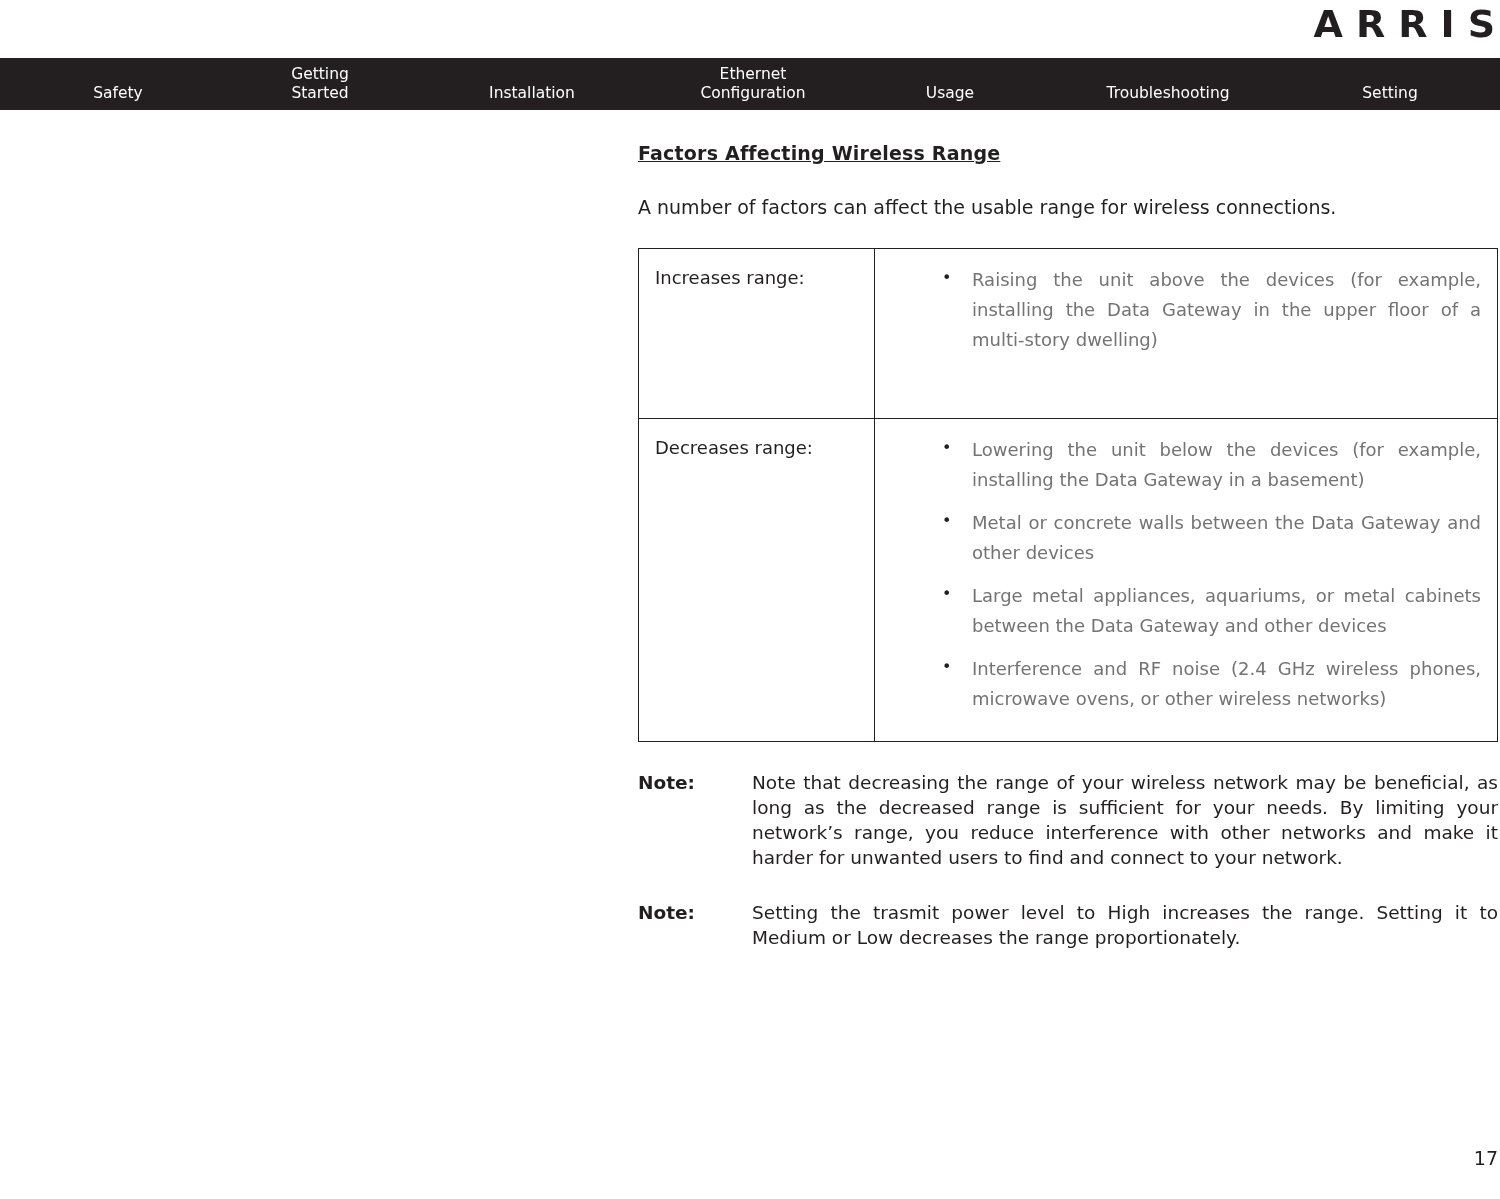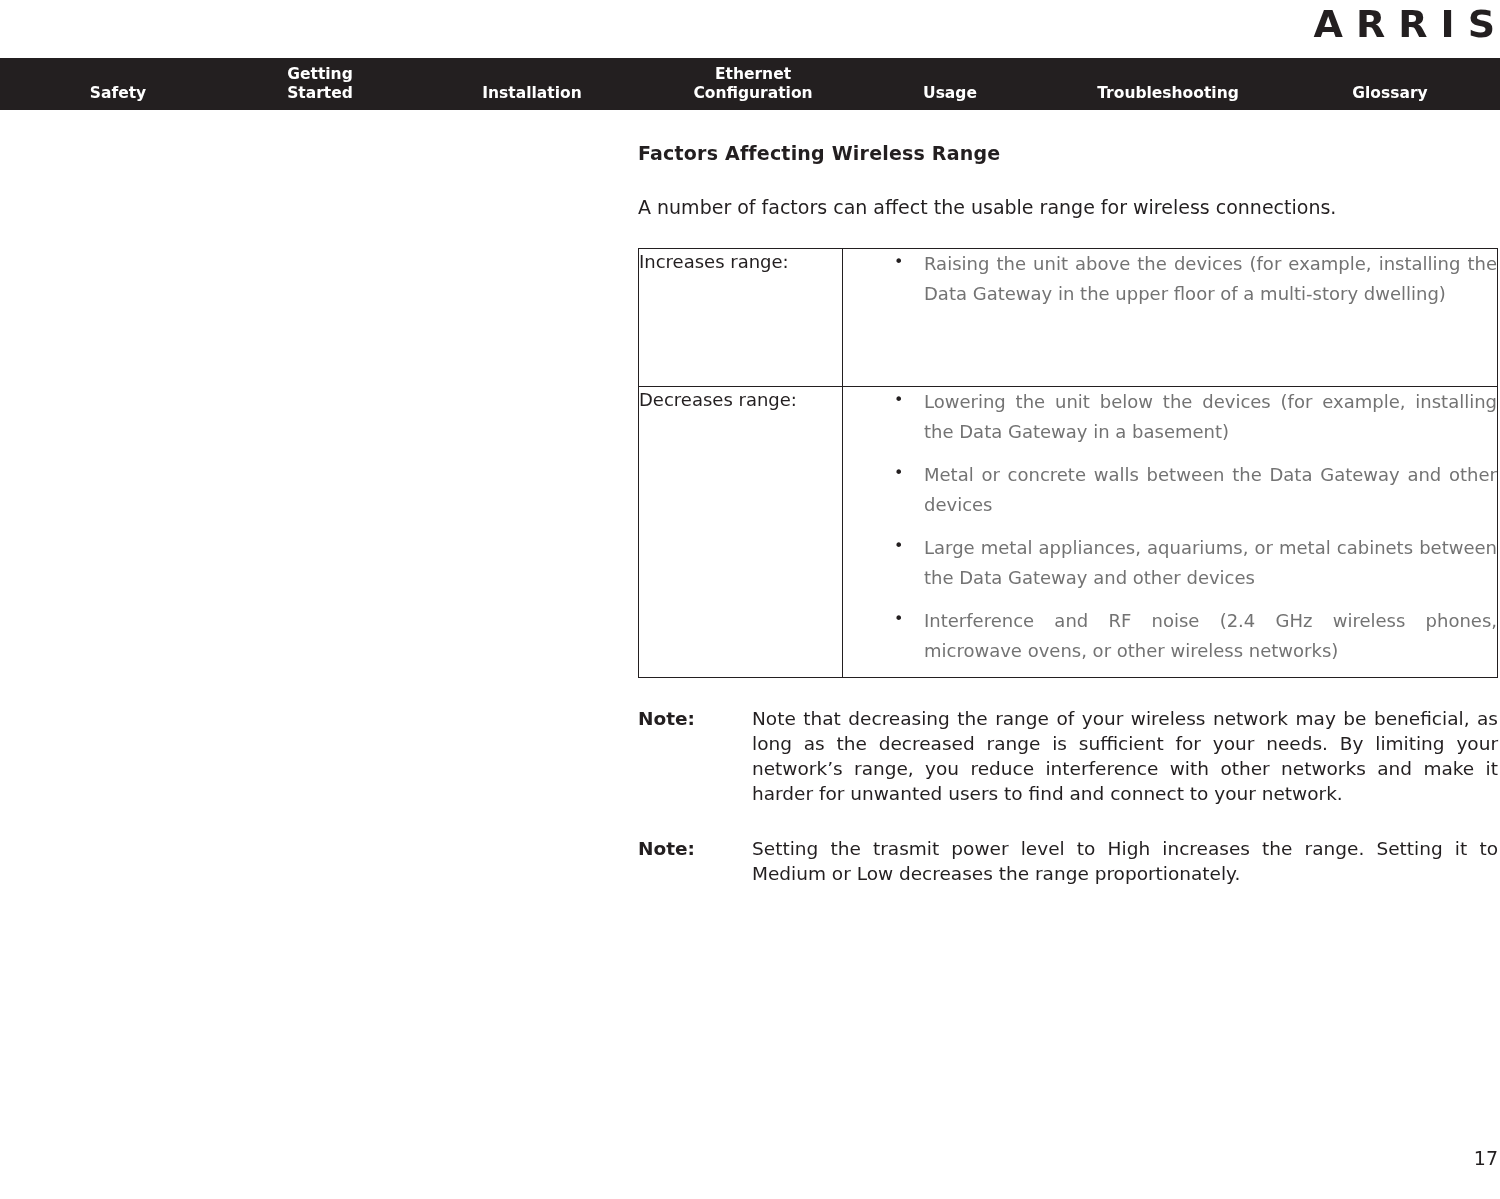--- a/index.html
+++ b/index.html
@@ -53,7 +53,7 @@
     color: #ffffff;
     font-family: "DejaVu Sans", sans-serif;
     font-size: 15.5px;
-    font-weight: bold;
+    font-weight: normal;
     line-height: 19px;
     text-align: center;
     white-space: pre-line;

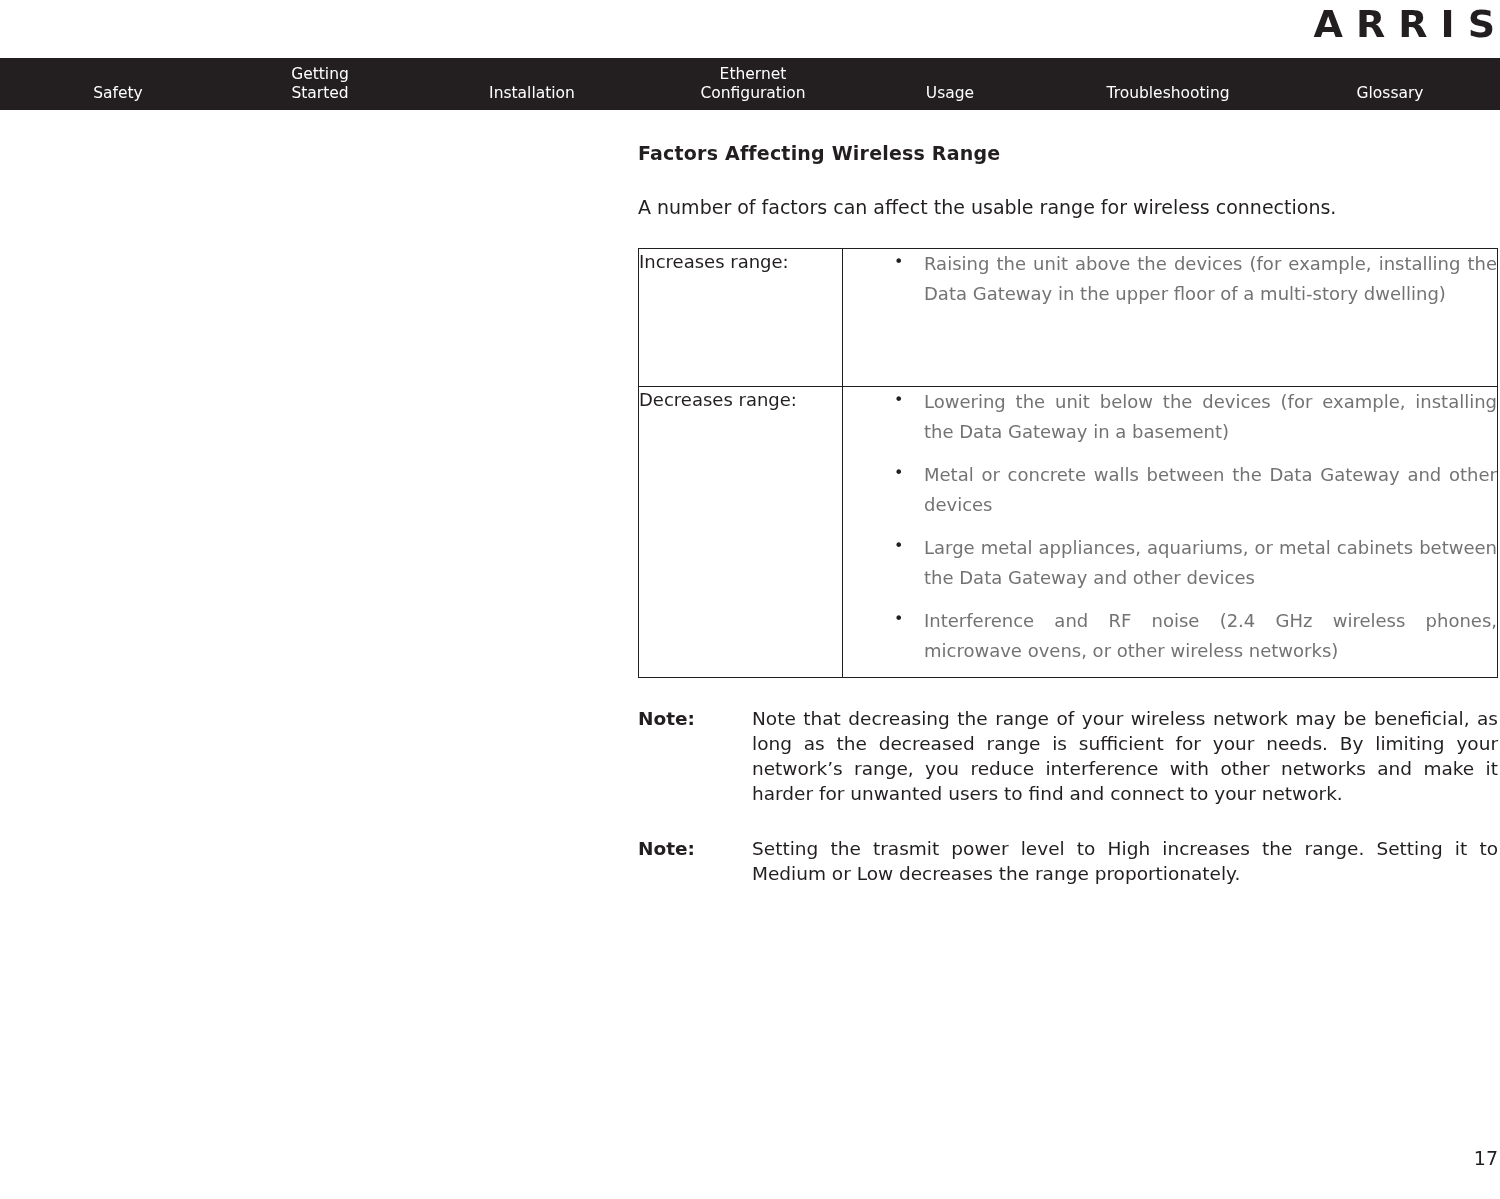--- a/index.html
+++ b/index.html
@@ -216,7 +216,7 @@
 Configuration</div>
   <div class="nav-item nav-usage">Usage</div>
   <div class="nav-item nav-trouble">Troubleshooting</div>
-  <div class="nav-item nav-glossary">Glossary</div>
+  <div class="nav-item nav-glossary">Setting</div>
 </nav>
 
 <main class="content">

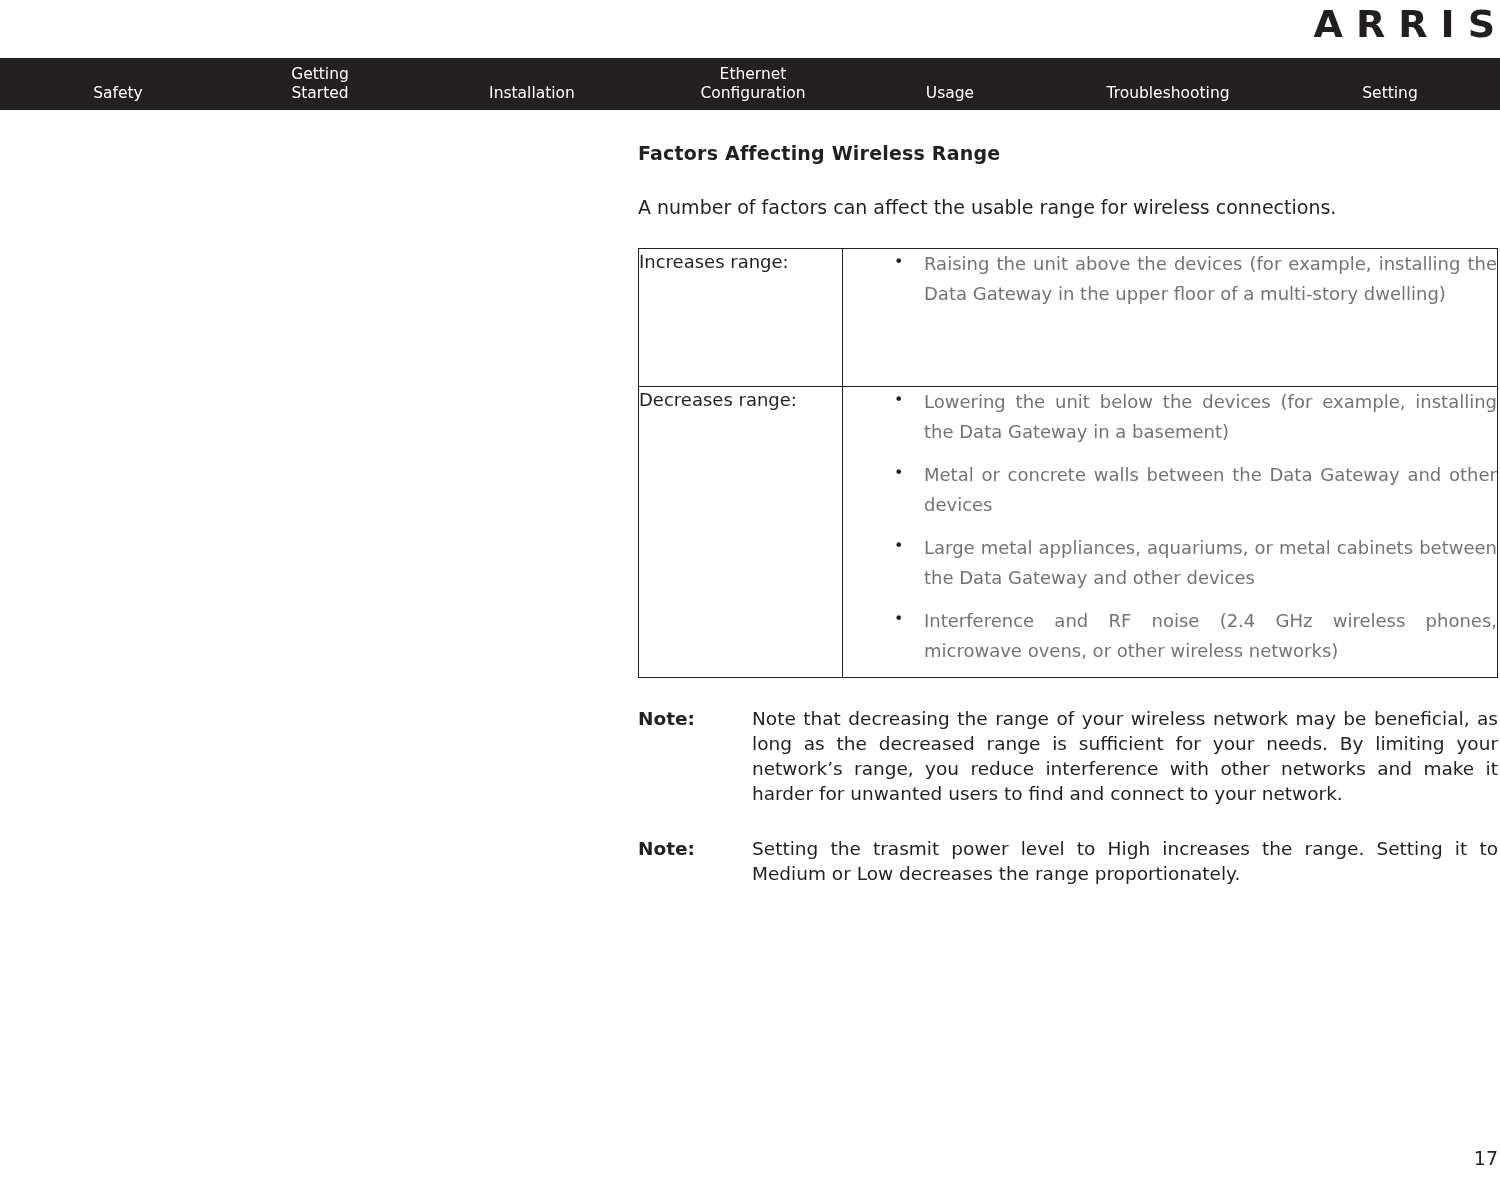--- a/index.html
+++ b/index.html
@@ -83,6 +83,7 @@
     color: #231f20;
     letter-spacing: 0.2px;
     line-height: 26px;
+    text-decoration: underline;
   }
 
   p.intro {

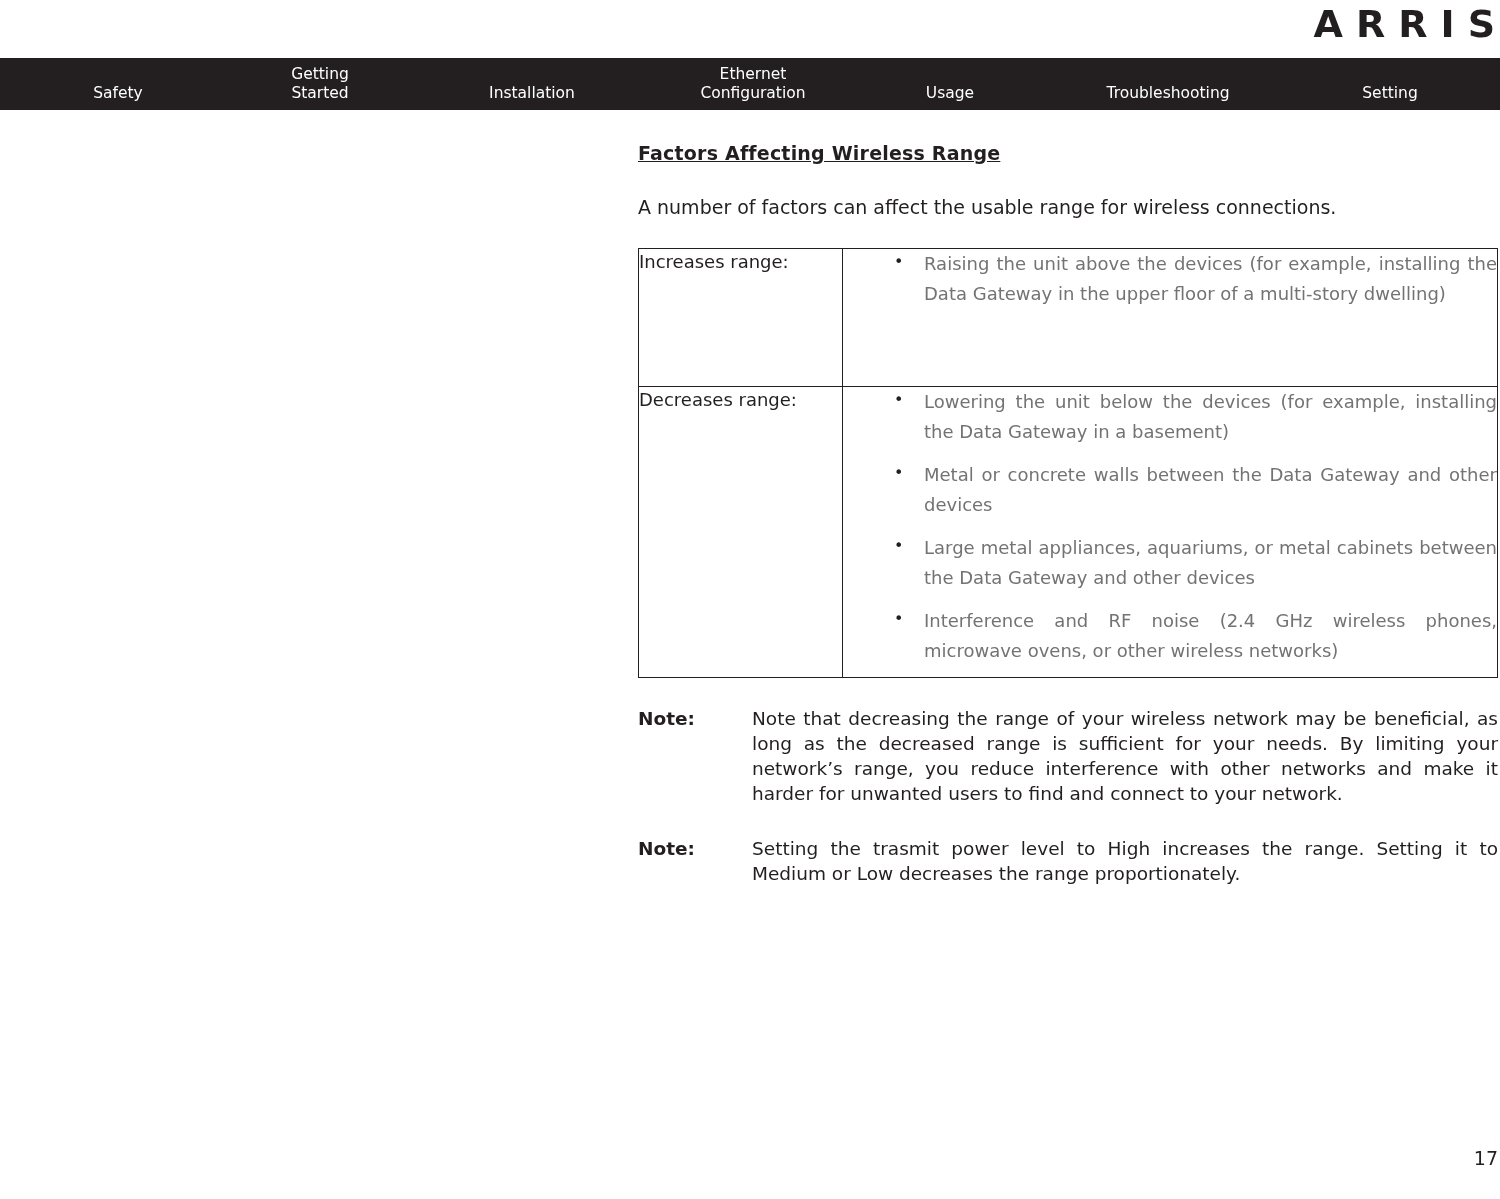--- a/index.html
+++ b/index.html
@@ -105,7 +105,7 @@
   table.factors td {
     border: 1.5px solid #231f20;
     vertical-align: top;
-    padding: 0;
+    padding: 16px;
   }
   td.label-cell {
     width: 203px;

